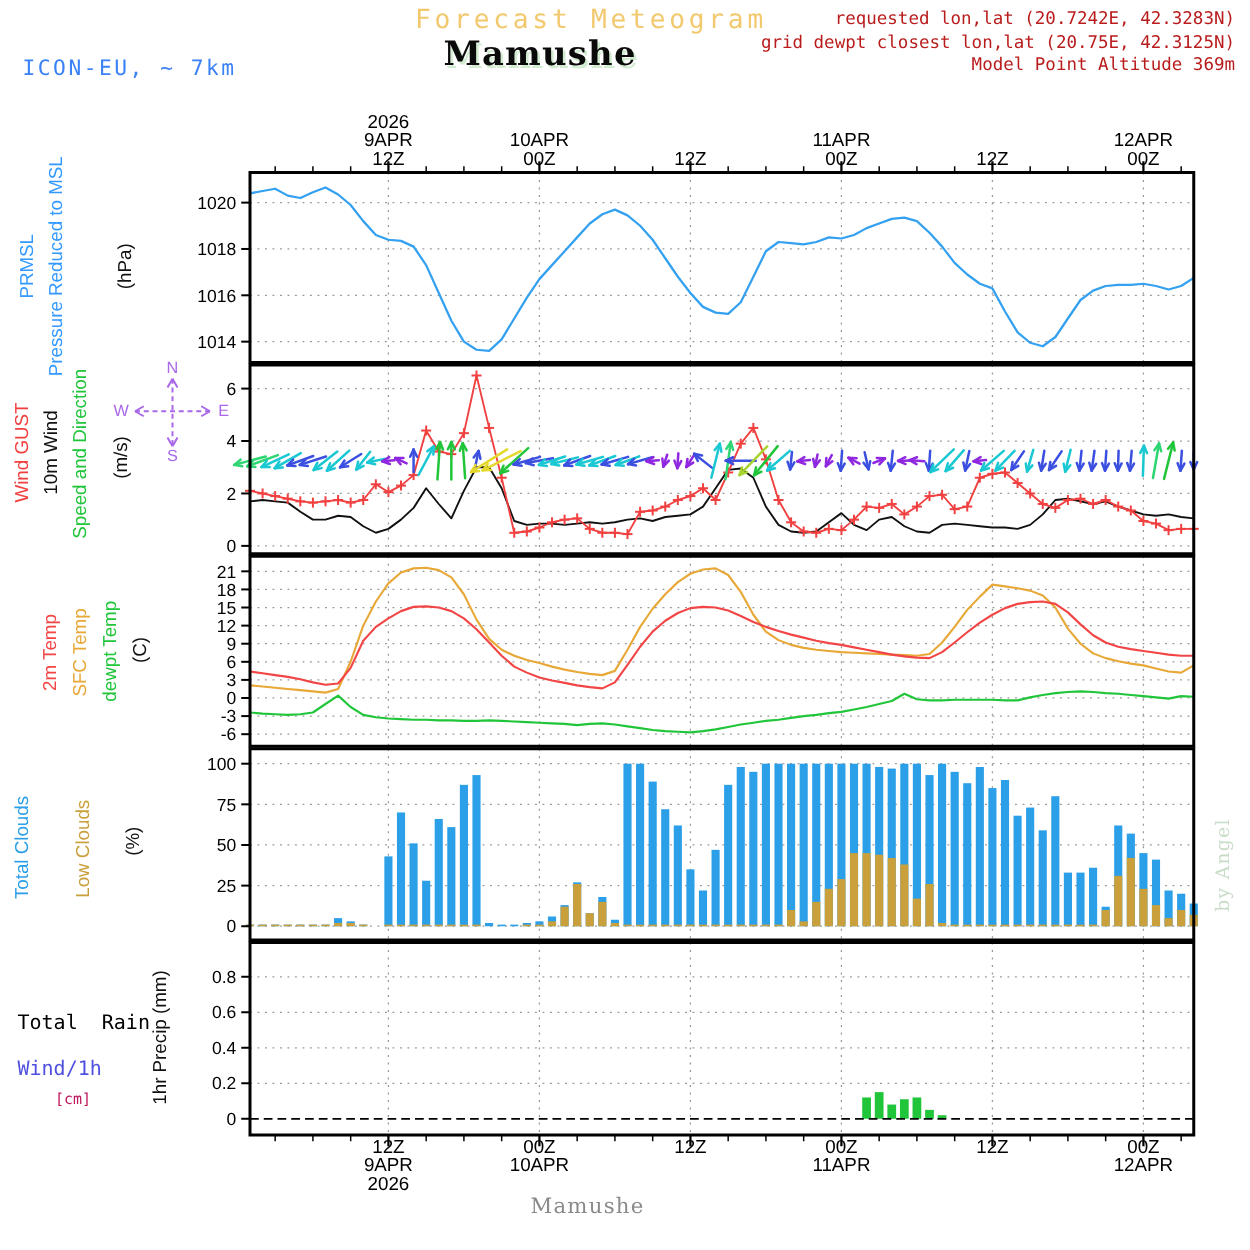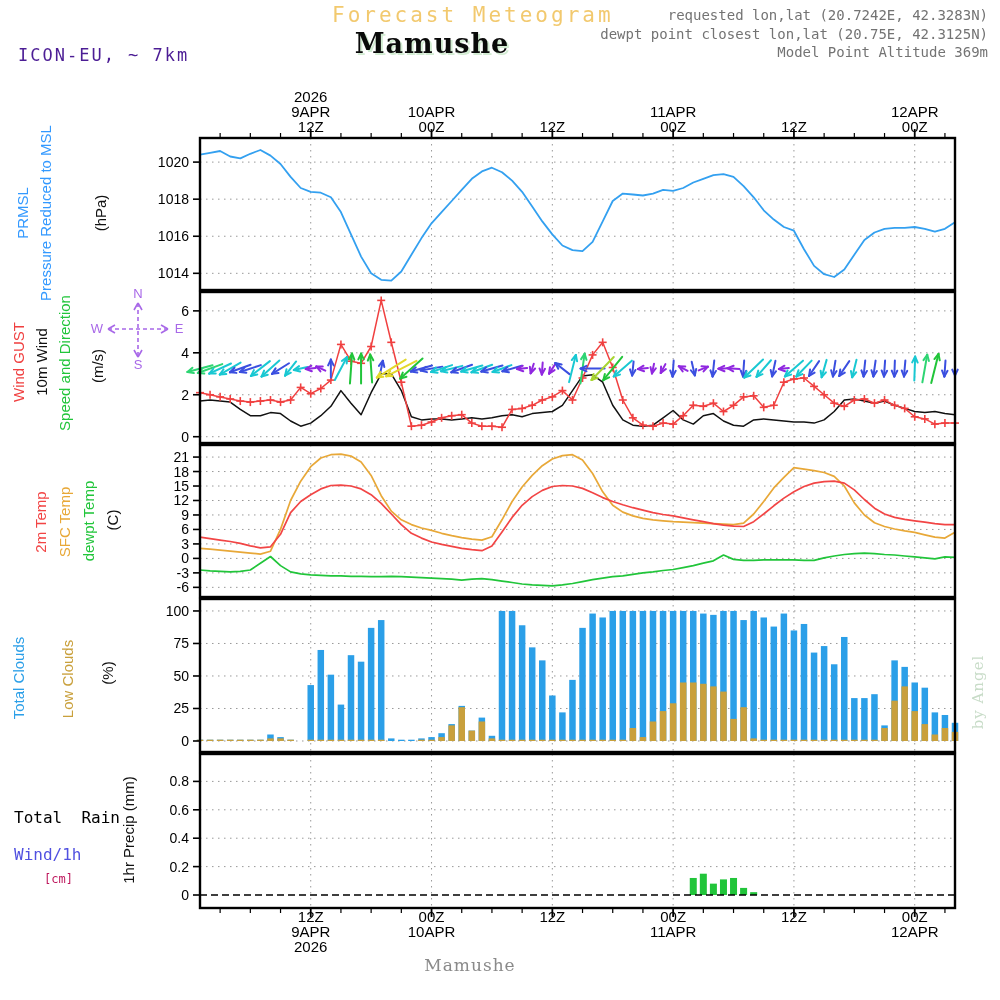--- a/index.html
+++ b/index.html
@@ -22,7 +22,7 @@
   <div class="abs mono" style="left:332px;top:3px;font-size:21px;letter-spacing:3px;color:#f2c96e">Forecast Meteogram</div>
   <div class="abs" style="left:432px;top:28px;transform:translateX(-50%);font-family:'DejaVu Serif',serif;font-weight:bold;font-size:27px;letter-spacing:1px;color:#0a0a0a;text-shadow:2px 2px 0 #d2ecd2">Mamushe</div>
   <div class="abs mono" style="left:18px;top:45px;font-size:17px;letter-spacing:2px;color:#4c1d95">ICON-EU, ~ 7km</div>
-  <div class="abs mono" style="right:12px;top:6px;text-align:right;font-size:14px;line-height:18.5px;color:#737373">
+  <div class="abs mono" style="right:12px;top:6px;text-align:right;font-size:14px;line-height:18.5px;color:#b91c1c">
     <div>requested lon,lat (20.7242E, 42.3283N)</div>
     <div>dewpt point closest lon,lat (20.75E, 42.3125N)</div>
     <div>Model Point Altitude 369m</div>

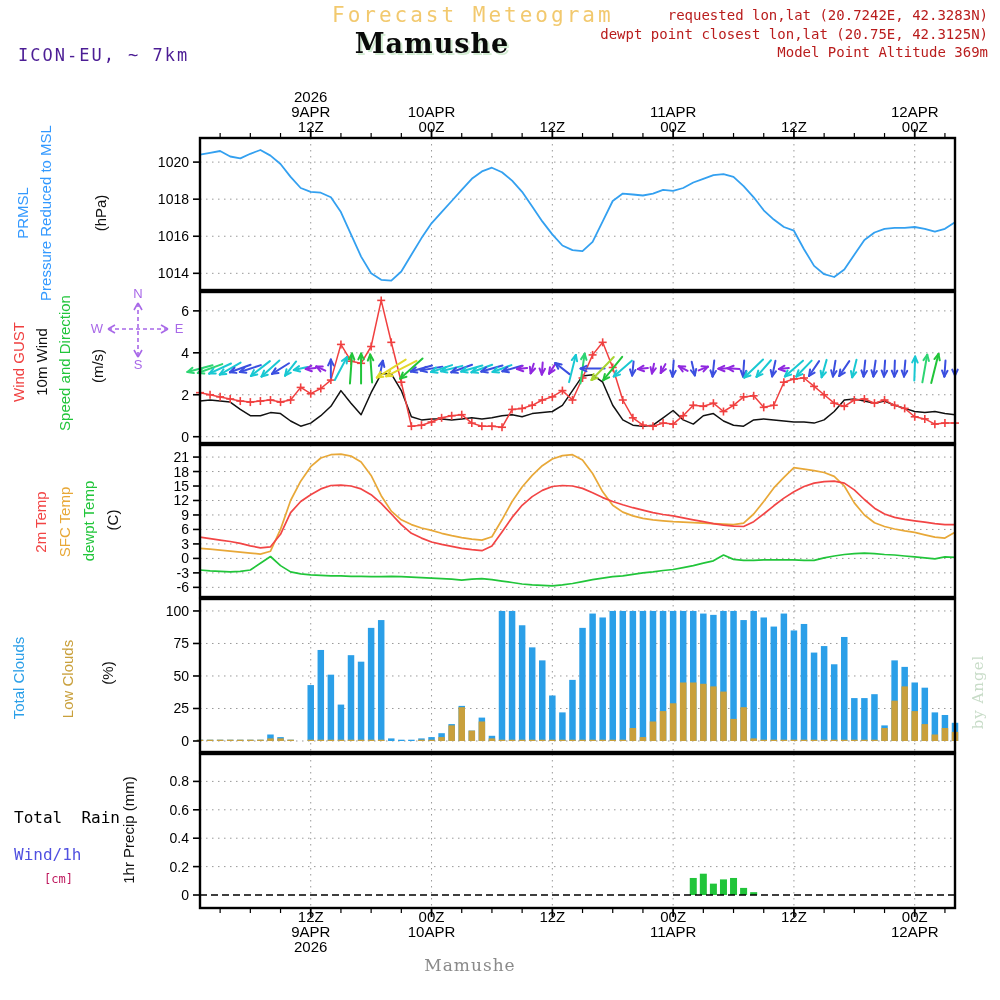--- a/index.html
+++ b/index.html
@@ -24,7 +24,7 @@
   <div class="abs mono" style="left:18px;top:45px;font-size:17px;letter-spacing:2px;color:#4c1d95">ICON-EU, ~ 7km</div>
   <div class="abs mono" style="right:12px;top:6px;text-align:right;font-size:14px;line-height:18.5px;color:#b91c1c">
     <div>requested lon,lat (20.7242E, 42.3283N)</div>
-    <div>dewpt point closest lon,lat (20.75E, 42.3125N)</div>
+    <div>grid dewpt closest lon,lat (20.75E, 42.3125N)</div>
     <div>Model Point Altitude 369m</div>
   </div>
 

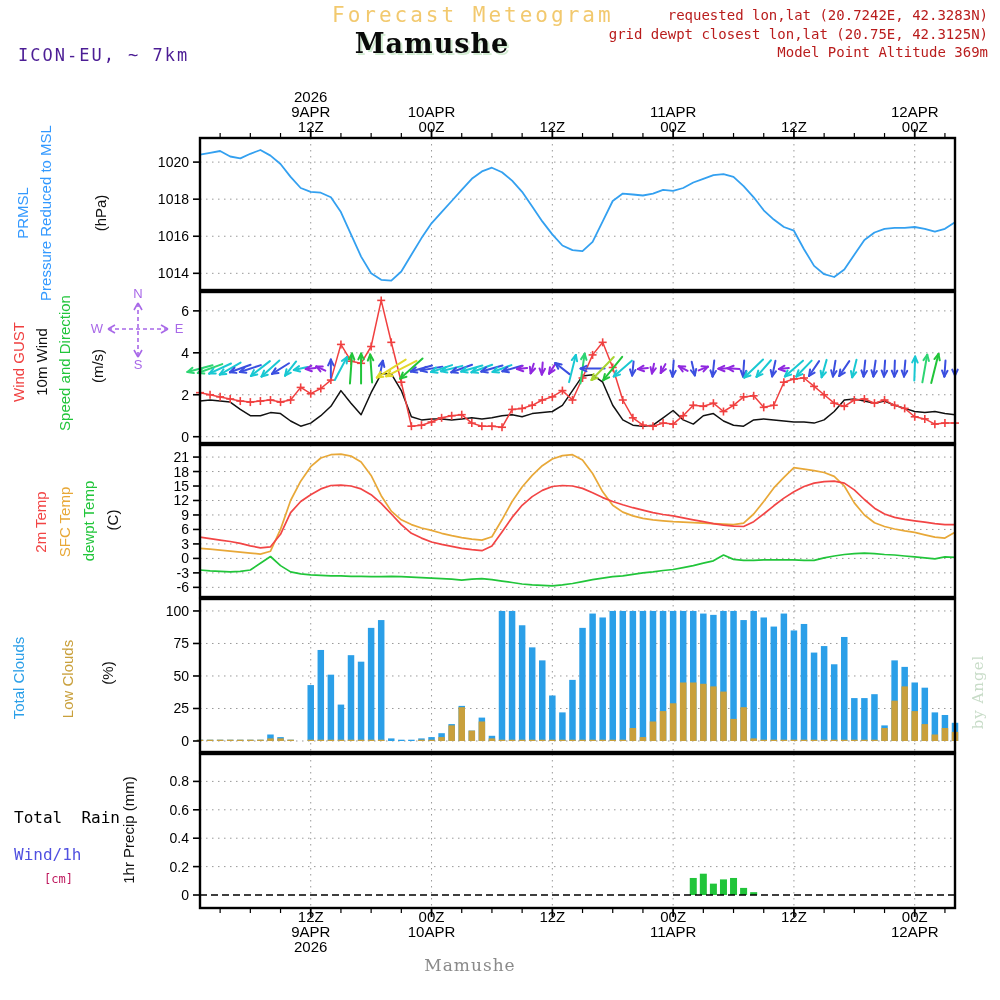--- a/index.html
+++ b/index.html
@@ -21,7 +21,7 @@
 
   <div class="abs mono" style="left:332px;top:3px;font-size:21px;letter-spacing:3px;color:#f2c96e">Forecast Meteogram</div>
   <div class="abs" style="left:432px;top:28px;transform:translateX(-50%);font-family:'DejaVu Serif',serif;font-weight:bold;font-size:27px;letter-spacing:1px;color:#0a0a0a;text-shadow:2px 2px 0 #d2ecd2">Mamushe</div>
-  <div class="abs mono" style="left:18px;top:45px;font-size:17px;letter-spacing:2px;color:#4c1d95">ICON-EU, ~ 7km</div>
+  <div class="abs mono" style="left:18px;top:45px;font-size:17px;letter-spacing:2px;color:#3b82f6">ICON-EU, ~ 7km</div>
   <div class="abs mono" style="right:12px;top:6px;text-align:right;font-size:14px;line-height:18.5px;color:#b91c1c">
     <div>requested lon,lat (20.7242E, 42.3283N)</div>
     <div>grid dewpt closest lon,lat (20.75E, 42.3125N)</div>

